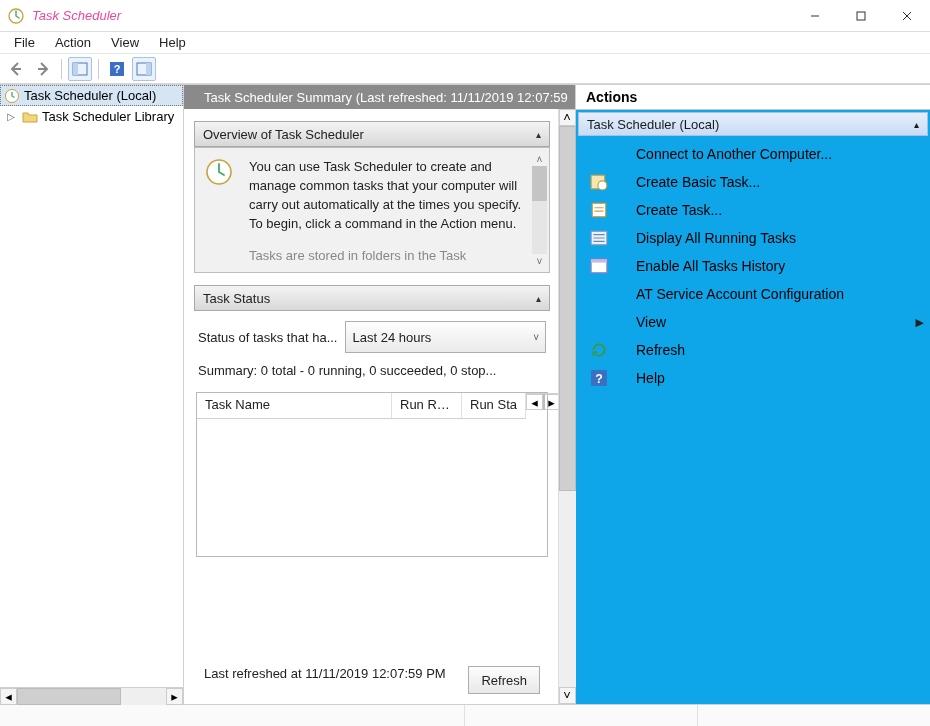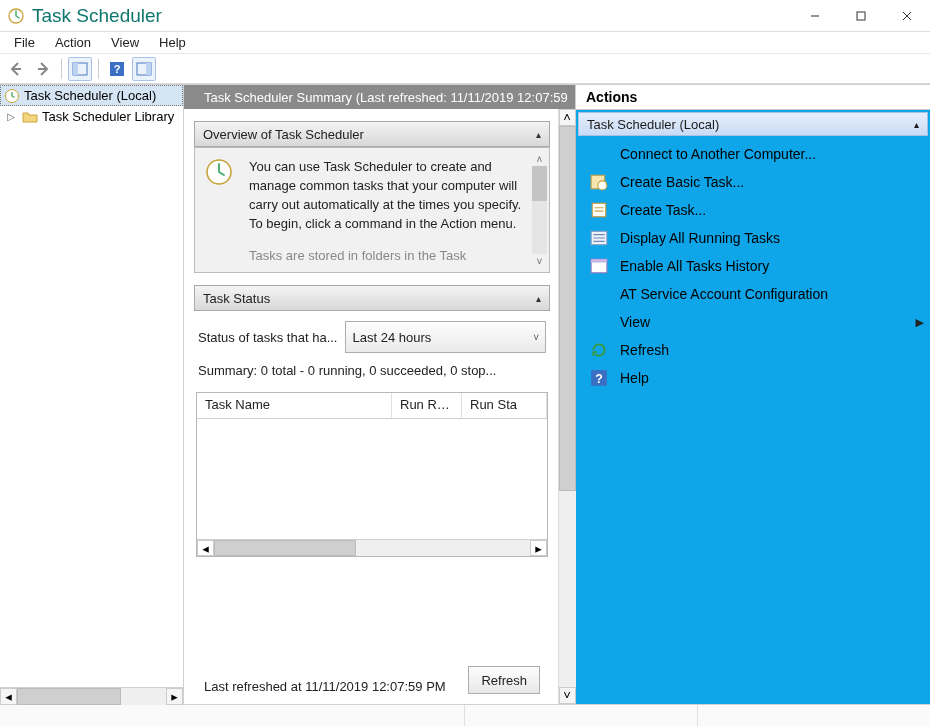--- a/index.html
+++ b/index.html
@@ -7,7 +7,7 @@
   
   .titlebar { height:32px; display:flex; align-items:center; border-bottom:1px solid #ddd;}
   .titlebar .app-icon { width:16px; height:16px; margin:0 8px; }
-  .titlebar .title { flex:1; font-size:19px; color:#0f766e;}
+  .titlebar .title { flex:1; font-size:13px; color:#ec4899;font-style:italic;}
   .titlebar .winbtn { width:46px; height:32px; display:flex; align-items:center; justify-content:center; color:#555;}
   .titlebar .winbtn svg { width:10px; height:10px; }
   

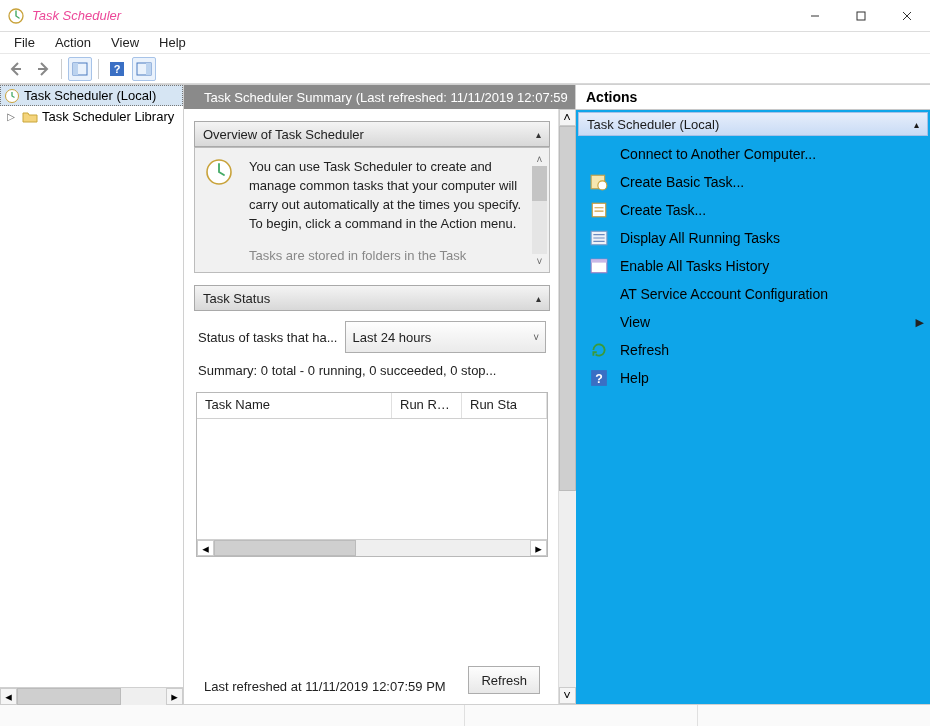--- a/index.html
+++ b/index.html
@@ -73,7 +73,7 @@
   .actions-hdr { height:25px; border-bottom:1px solid #c8c8c8; background:#fff; display:flex; align-items:center; padding:0 10px; font-weight:600; font-size:14px;}
   .actions-sub { height:24px; background:linear-gradient(#e6eefb,#c9dbf5); border:1px solid #a7c0e6; margin:2px; display:flex; align-items:center; padding:0 8px; font-size:13px; color:#1a1a1a; justify-content:space-between;}
   .actions-list { padding:2px 0;}
-  .action-row { height:28px; display:flex; align-items:center; padding:0 6px 0 14px; gap:12px; font-size:14px;}
+  .action-row { height:28px; display:flex; align-items:center; padding:0 6px 0 14px; gap:28px; font-size:14px;}
   .action-icon { width:18px; height:18px; display:flex; align-items:center; justify-content:center;}
   .action-label { flex:1; white-space:nowrap;}
   .action-caret { font-size:11px; color:#222;}

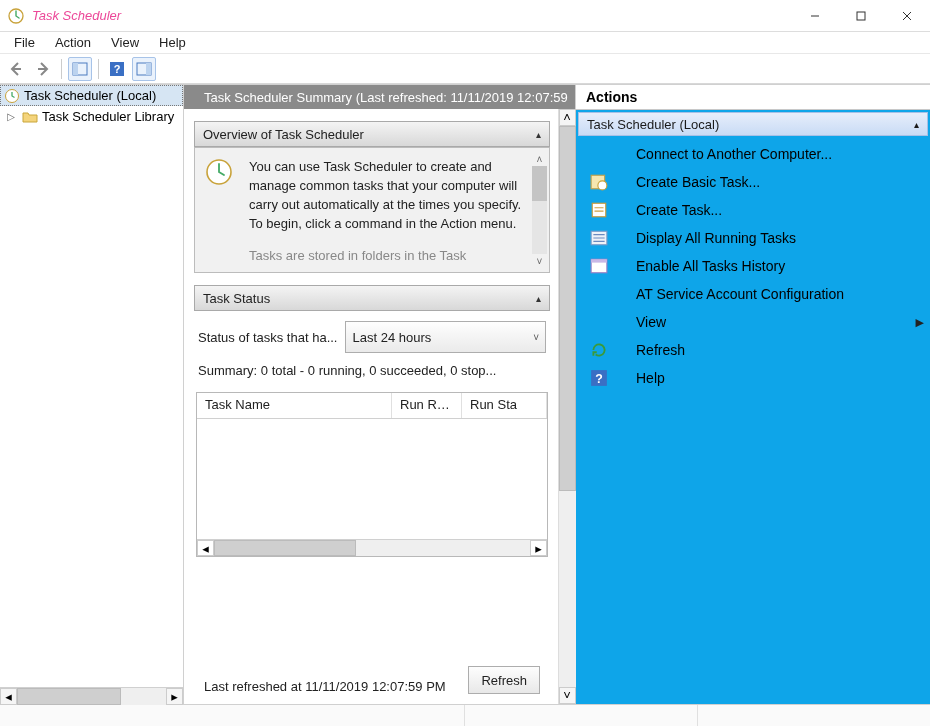--- a/index.html
+++ b/index.html
@@ -61,7 +61,7 @@
   .combo .caret { font-size:10px; color:#555;}
   .summary-line { font-size:13px; color:#222; padding:0 4px; white-space:nowrap; overflow:hidden; text-overflow:ellipsis;}
   
-  .table-wrap { border:1px solid #b8b8b8; height:165px; display:flex; flex-direction:column; margin:4px 2px 0 2px;}
+  .table-wrap { border:1px solid #b8b8b8; height:165px; display:flex; flex-direction:row; margin:4px 2px 0 2px;}
   .table-head { display:flex; height:26px; background:#fff; border-bottom:1px solid #d0d0d0;}
   .th { border-right:1px solid #e0e0e0; padding:4px 8px; font-size:13px; color:#222; white-space:nowrap; overflow:hidden; text-overflow:ellipsis;}
   .table-body { flex:1; background:#fff;}

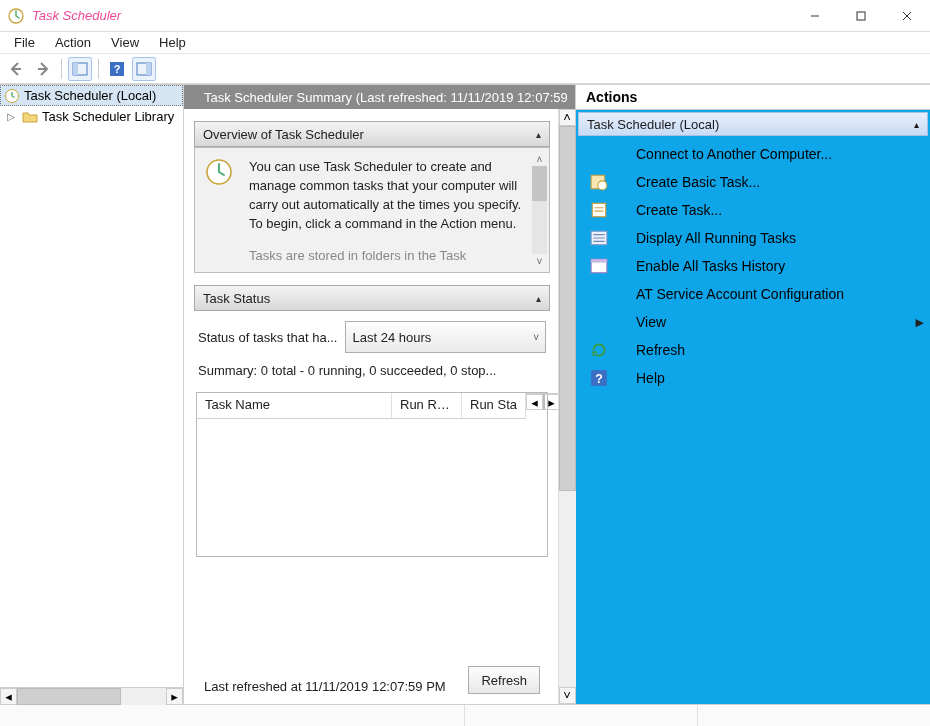--- a/index.html
+++ b/index.html
@@ -67,7 +67,7 @@
   .table-body { flex:1; background:#fff;}
   .table-hscroll { height:17px; border-top:1px solid #d0d0d0; display:flex;}
   
-  .bottom-row { display:flex; align-items:flex-end; justify-content:space-between; padding:6px 10px 10px 10px; gap:20px;}
+  .bottom-row { display:flex; align-items:flex-start; justify-content:space-between; padding:6px 10px 10px 10px; gap:20px;}
   .btn { height:28px; padding:0 12px; border:1px solid #adadad; background:linear-gradient(#fdfdfd,#e8e8e8); font-size:13px; color:#222; display:flex; align-items:center;}
   
   .actions-hdr { height:25px; border-bottom:1px solid #c8c8c8; background:#fff; display:flex; align-items:center; padding:0 10px; font-weight:600; font-size:14px;}

